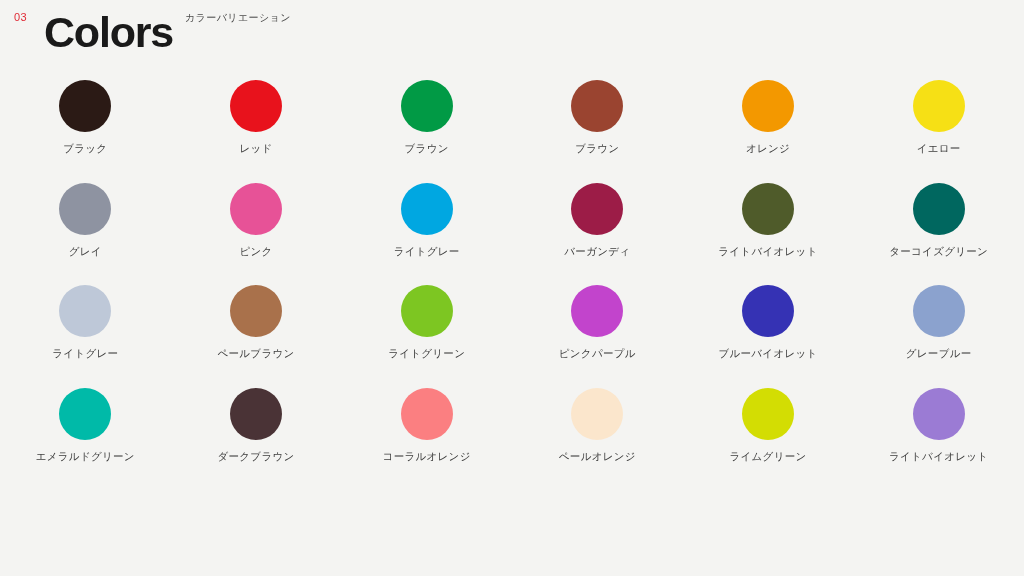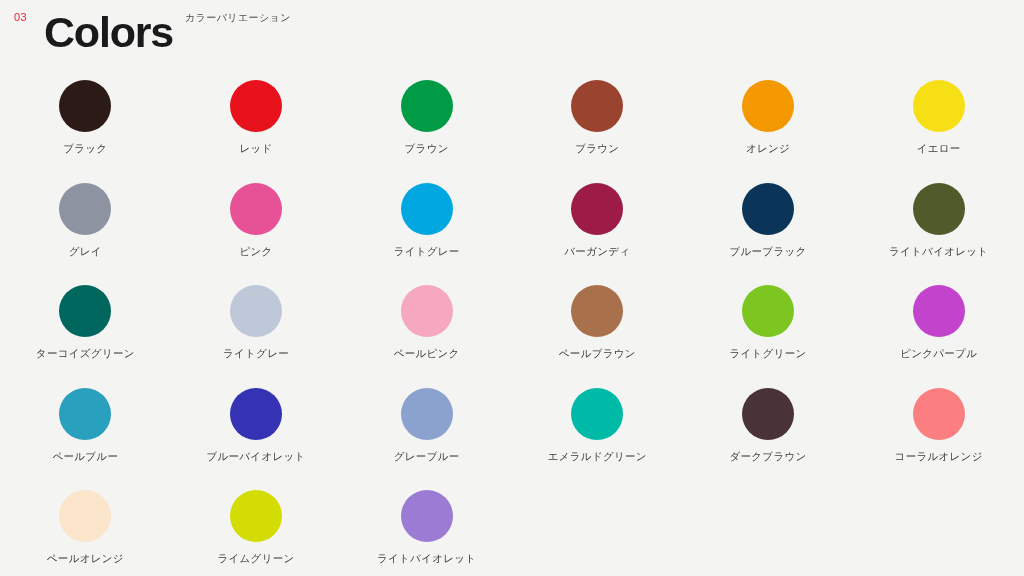--- a/index.html
+++ b/index.html
@@ -142,10 +142,6 @@
       <div class="swatch-label">バーガンディ</div>
     </div>
     <div class="swatch">
-      <div class="swatch-dot" style="background-color: rgb(10, 53, 88);"></div>
-      <div class="swatch-label">ブルーブラック</div>
-    </div>
-    <div class="swatch">
       <div class="swatch-dot" style="background-color: rgb(79, 91, 42);"></div>
       <div class="swatch-label">ライトバイオレット</div>
     </div>

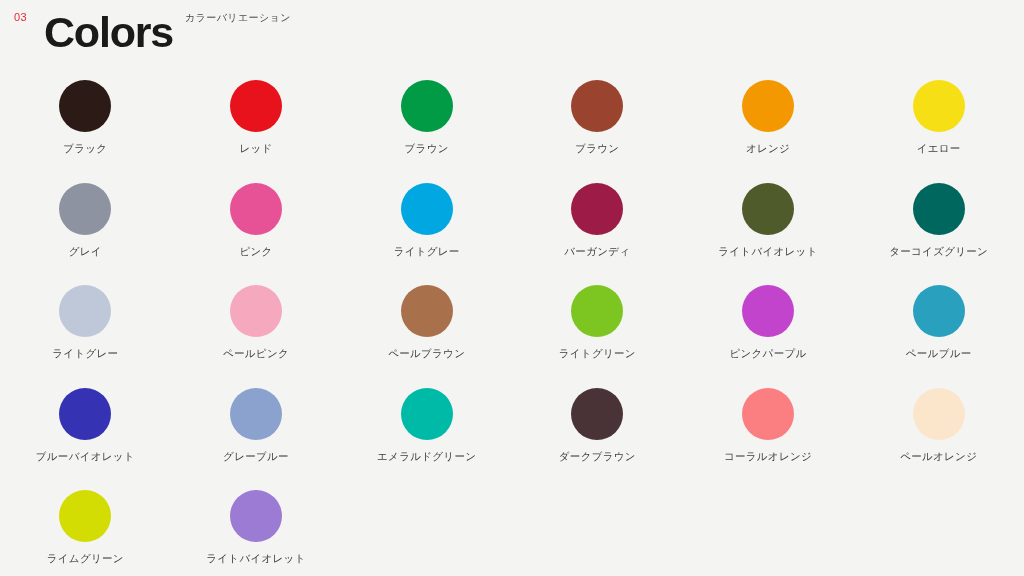--- a/index.html
+++ b/index.html
@@ -154,10 +154,6 @@
       <div class="swatch-label">ライトグレー</div>
     </div>
     <div class="swatch">
-      <div class="swatch-dot" style="background-color: rgb(245, 168, 190);"></div>
-      <div class="swatch-label">ペールピンク</div>
-    </div>
-    <div class="swatch">
       <div class="swatch-dot" style="background-color: rgb(169, 113, 75);"></div>
       <div class="swatch-label">ペールブラウン</div>
     </div>

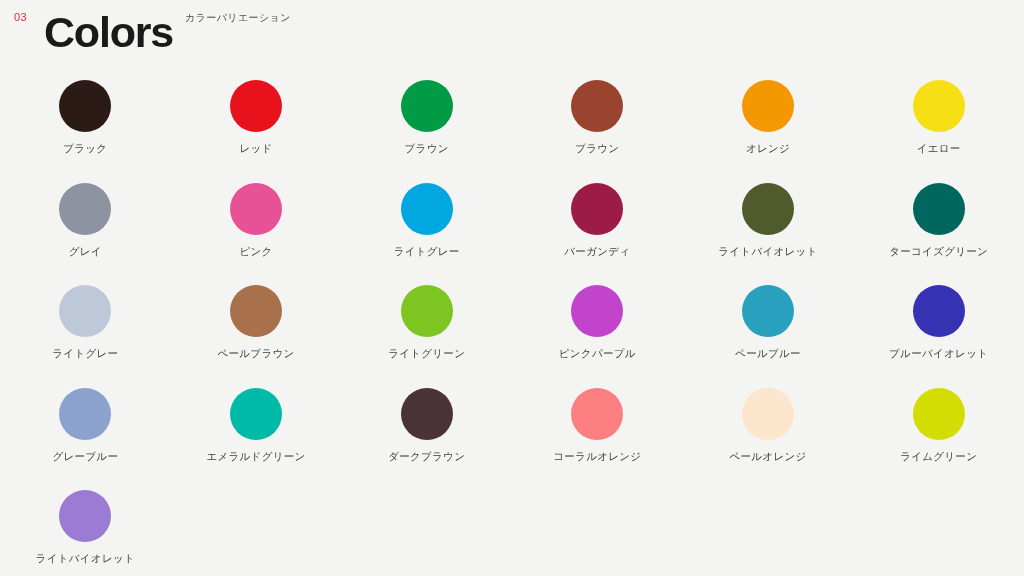--- a/index.html
+++ b/index.html
@@ -166,10 +166,6 @@
       <div class="swatch-label">ピンクパープル</div>
     </div>
     <div class="swatch">
-      <div class="swatch-dot" style="background-color: rgb(41, 161, 190);"></div>
-      <div class="swatch-label">ペールブルー</div>
-    </div>
-    <div class="swatch">
       <div class="swatch-dot" style="background-color: rgb(53, 50, 180);"></div>
       <div class="swatch-label">ブルーバイオレット</div>
     </div>

